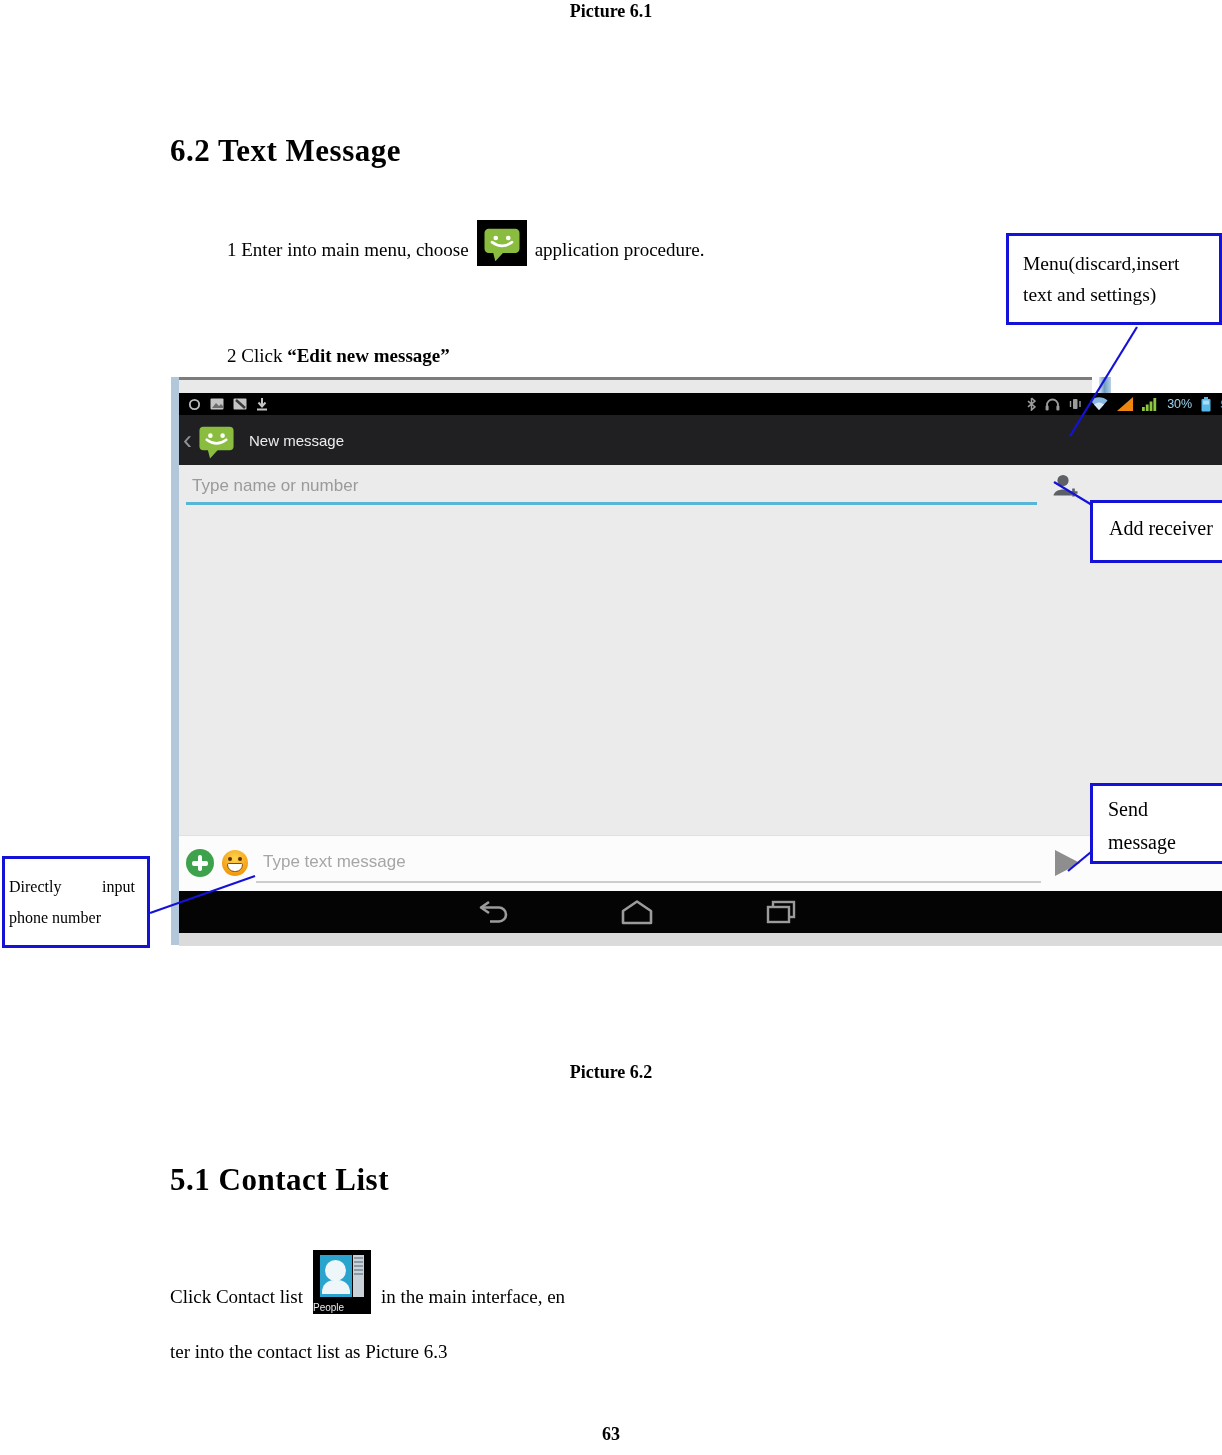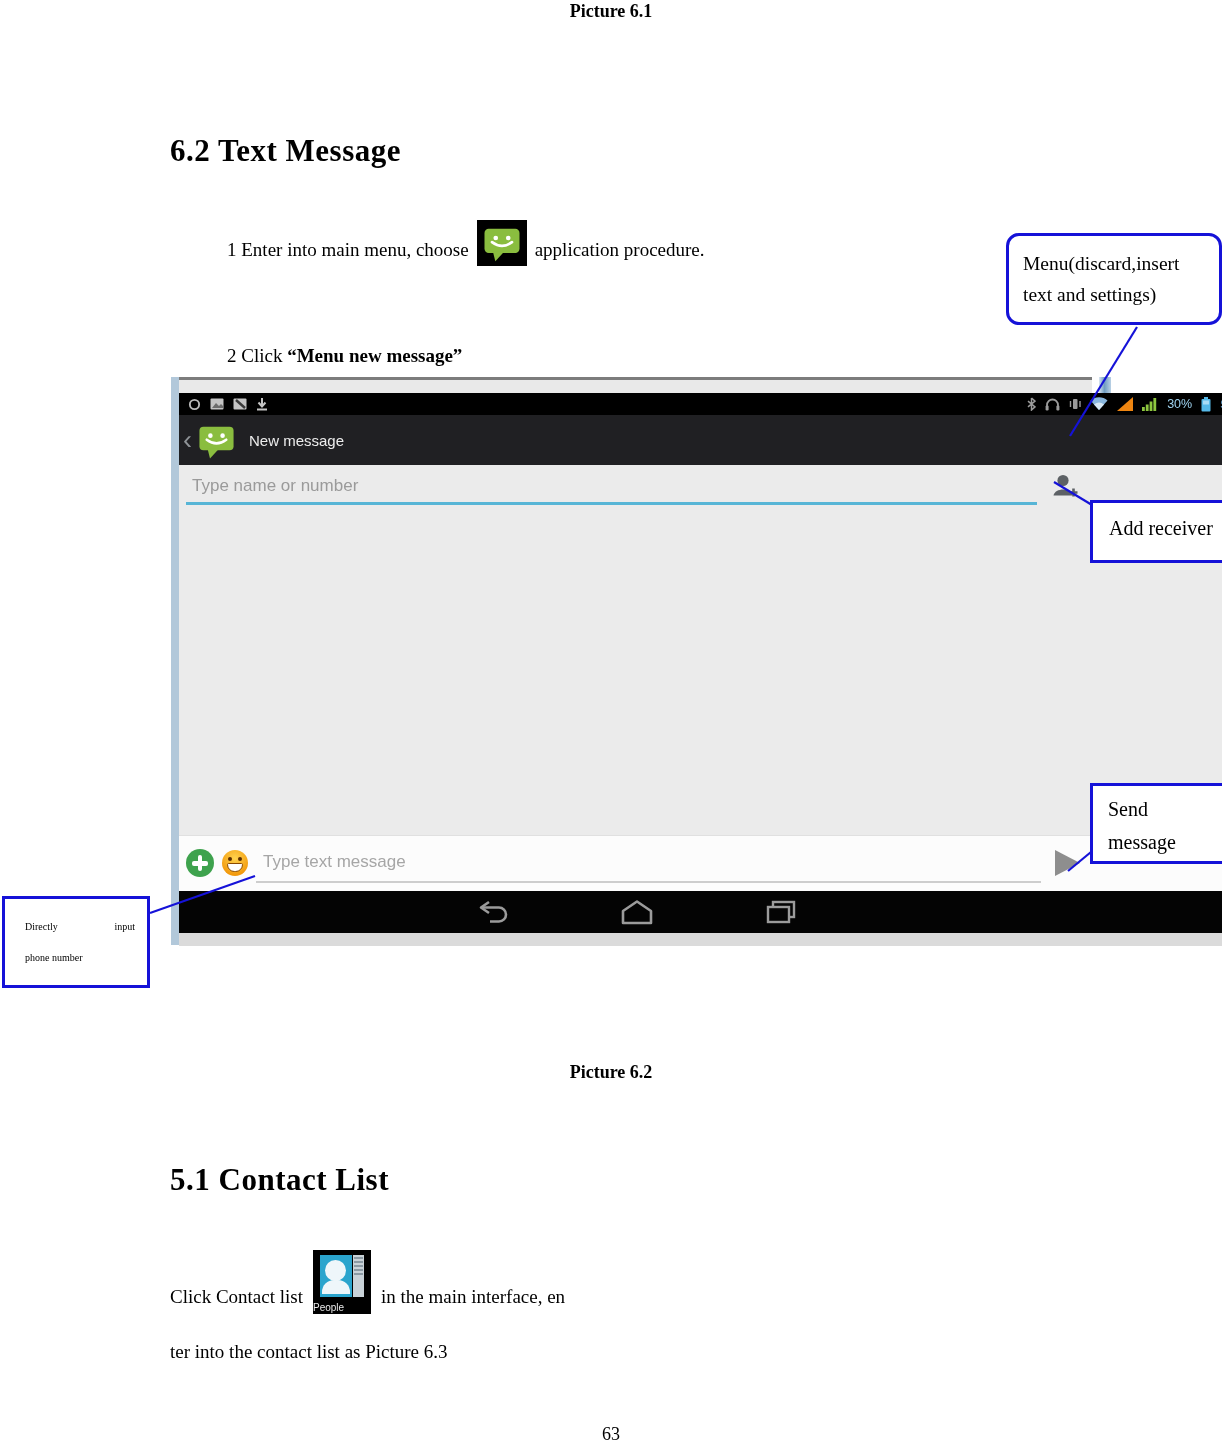--- a/index.html
+++ b/index.html
@@ -35,7 +35,7 @@
 
   
   .callout{position:absolute;border:3px solid #1512d8;background:#fff;box-sizing:border-box;}
-  .menu-co{left:1006px;top:233px;width:216px;height:92px;font-size:19.5px;line-height:31px;padding:12px 13px 0 14px;border-radius:13px;}
+  .menu-co{left:1006px;top:233px;width:216px;height:92px;font-size:19.5px;line-height:31px;padding:12px 13px 0 14px;}
   .addr-co{left:1090px;top:500px;width:136px;height:63px;font-size:20px;padding:14px 0 0 16px;}
   .send-co{left:1090px;top:783px;width:136px;height:81px;font-size:20px;line-height:33px;padding:7px 0 0 15px;}
   .direct-co{left:2px;top:856px;width:148px;height:92px;font-size:10px;line-height:31px;padding:12px 12px 0 20px;margin-top:40px;}

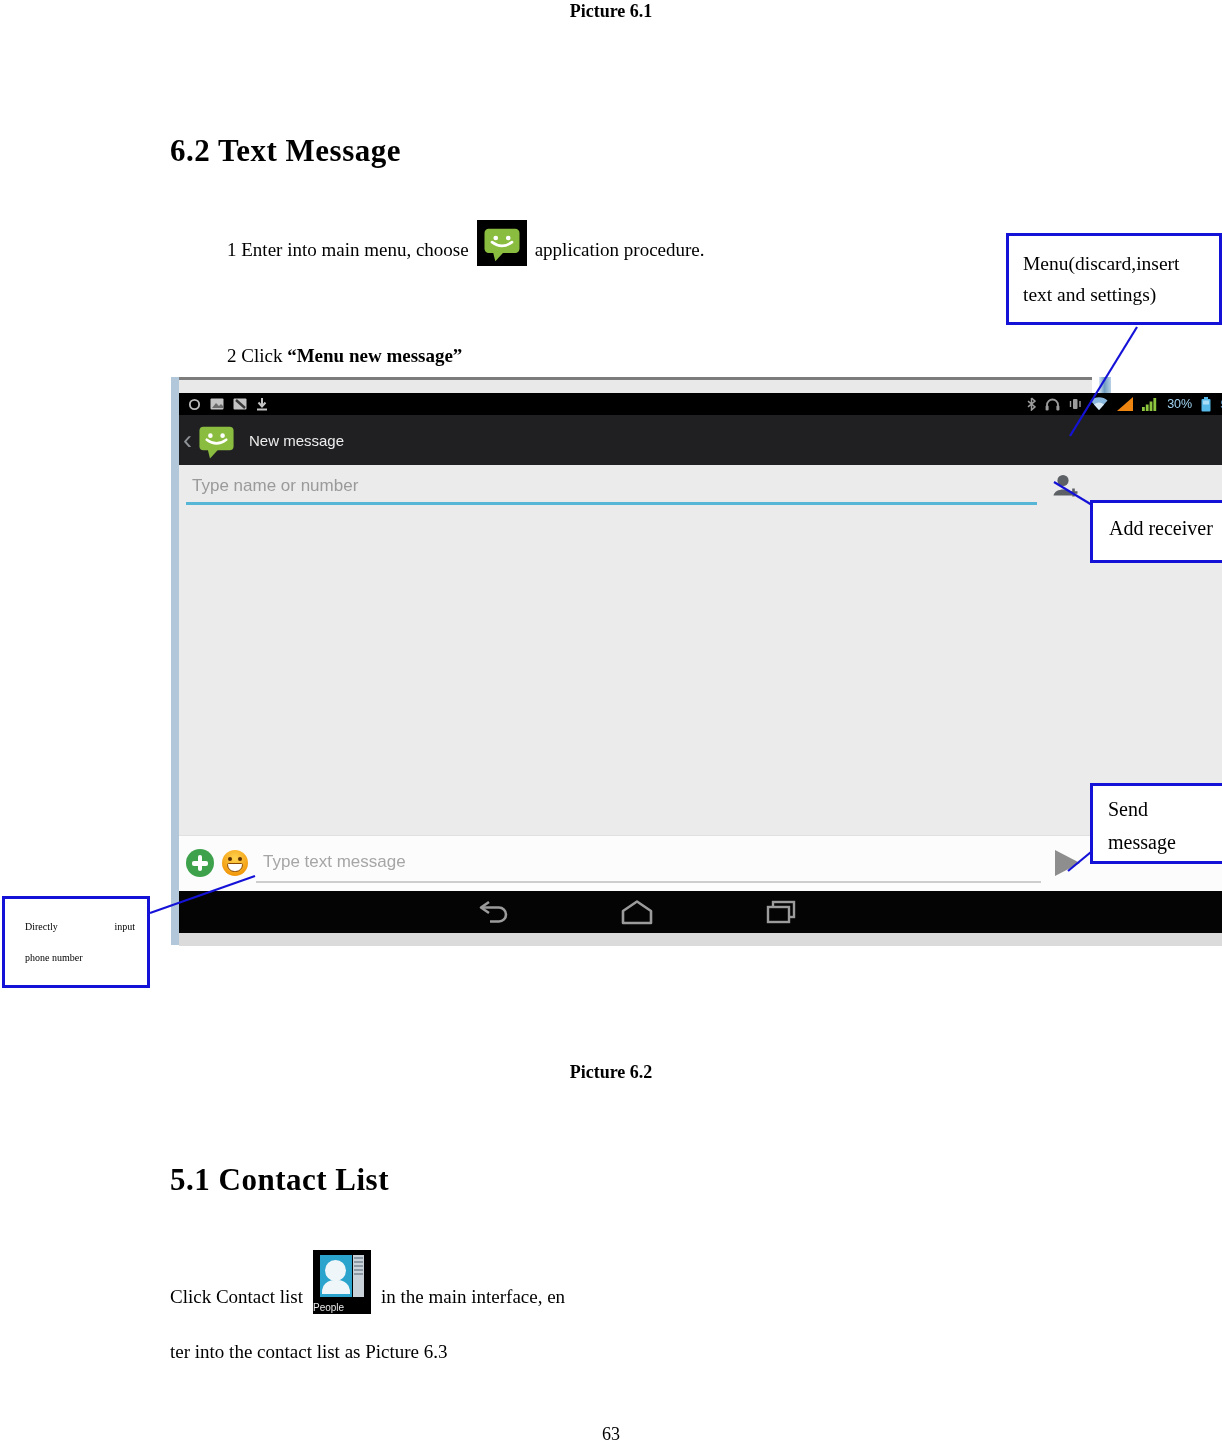--- a/index.html
+++ b/index.html
@@ -122,7 +122,7 @@
   </div>
 
   <div class="step2 bodytext">
-    <span>2 Click </span><b>“Menu new message”</b>
+    <span>2 Click </span><b>“Edit new message”</b>
   </div>
 
   <div class="callout menu-co">

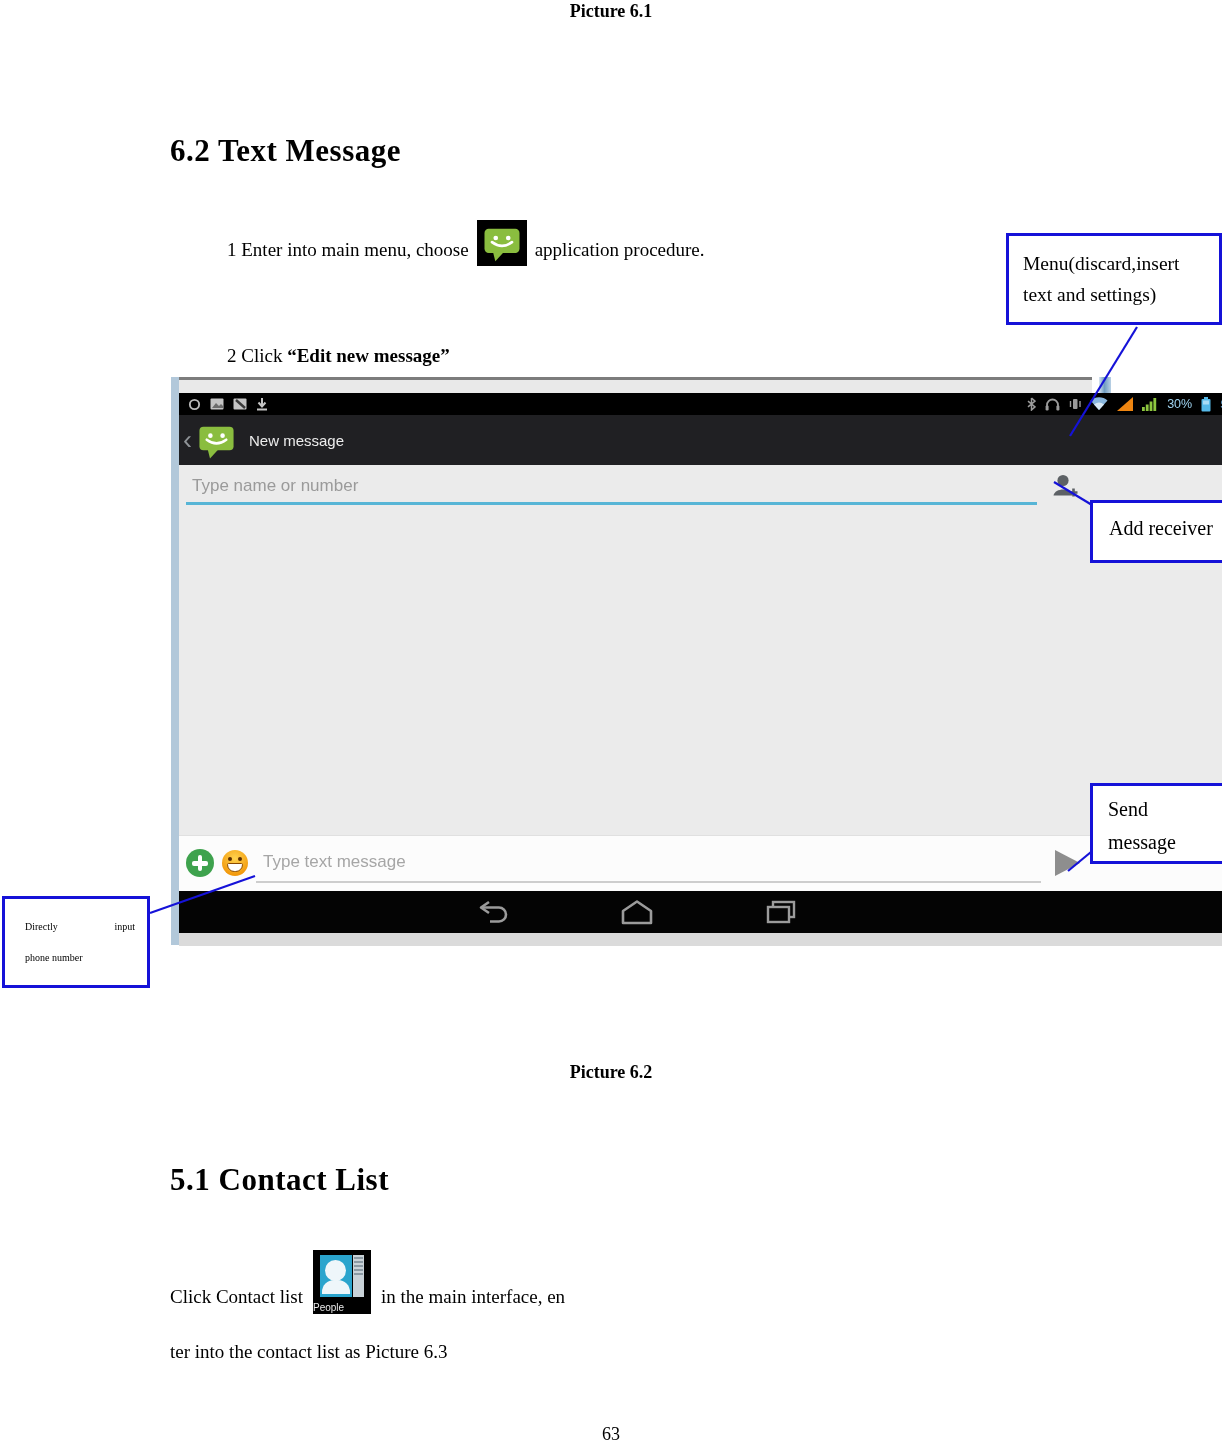--- a/index.html
+++ b/index.html
@@ -38,7 +38,7 @@
   .menu-co{left:1006px;top:233px;width:216px;height:92px;font-size:19.5px;line-height:31px;padding:12px 13px 0 14px;}
   .addr-co{left:1090px;top:500px;width:136px;height:63px;font-size:20px;padding:14px 0 0 16px;}
   .send-co{left:1090px;top:783px;width:136px;height:81px;font-size:20px;line-height:33px;padding:7px 0 0 15px;}
-  .direct-co{left:2px;top:856px;width:148px;height:92px;font-size:10px;line-height:31px;padding:12px 12px 0 20px;margin-top:40px;}
+  .direct-co{left:2px;top:856px;width:148px;height:92px;font-size:16px;line-height:31px;padding:12px 12px 0 4px;}
   .just{text-align:justify;text-align-last:justify;}
 
   

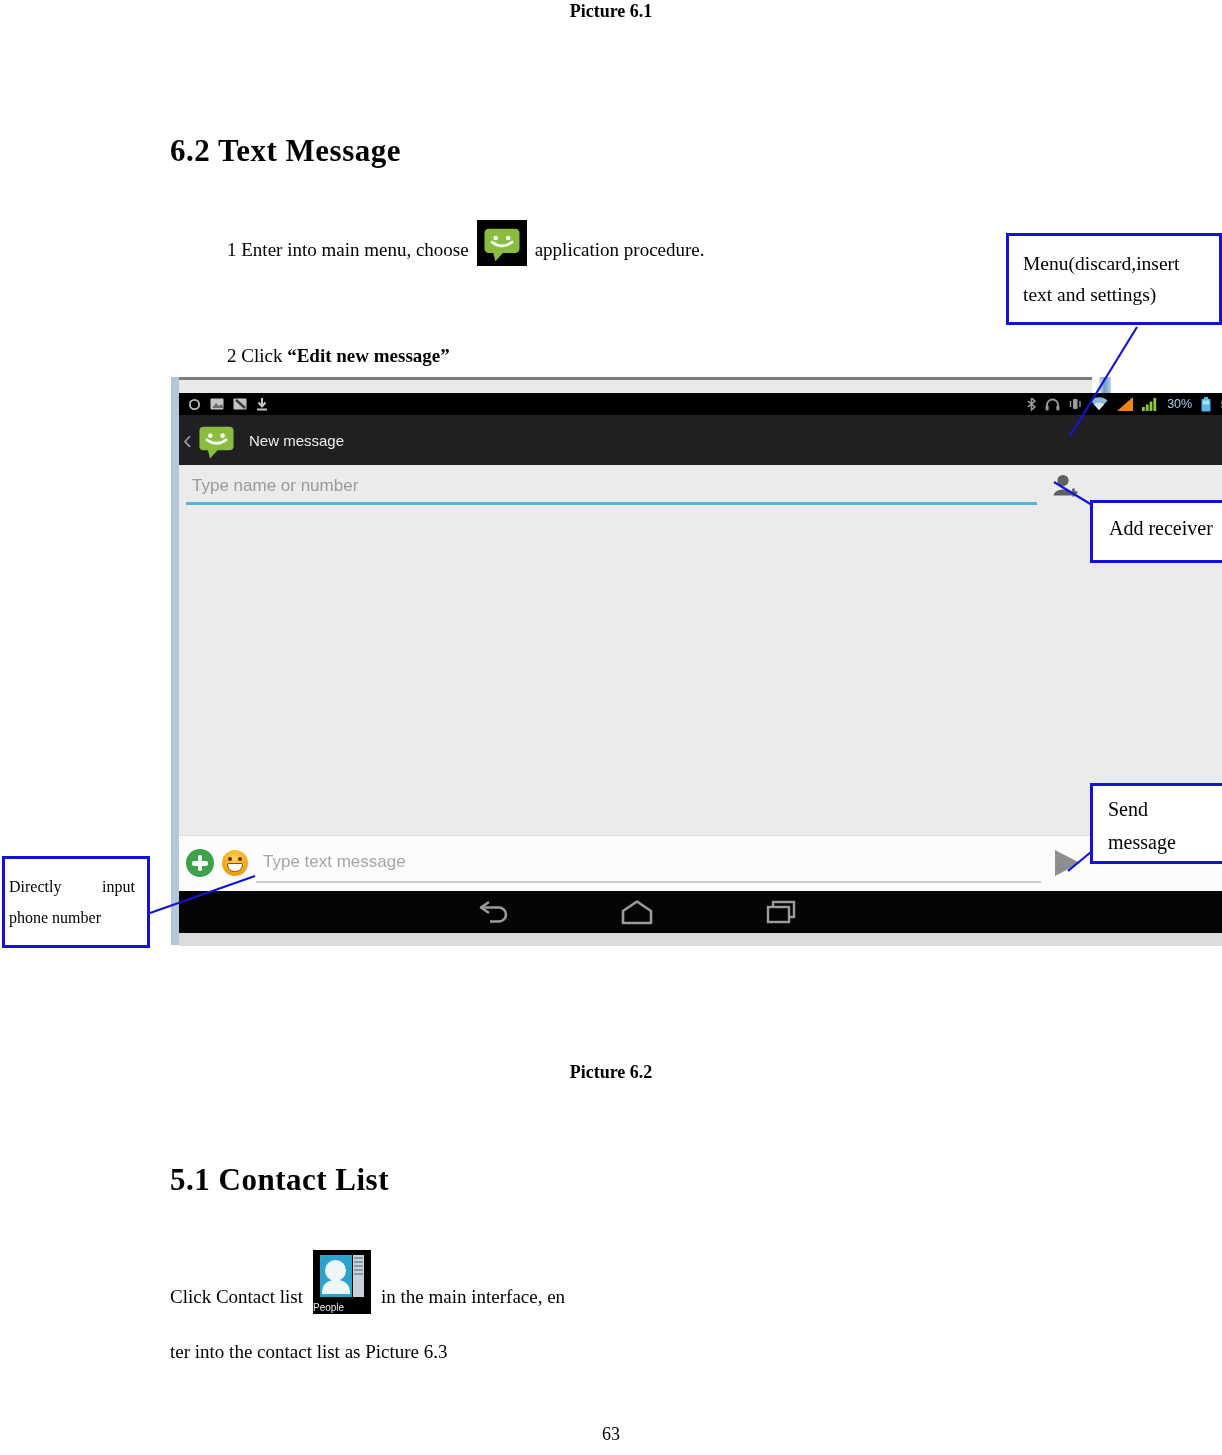--- a/index.html
+++ b/index.html
@@ -20,7 +20,7 @@
   .contact-line1{position:absolute;left:170px;top:1250px;display:flex;align-items:flex-end;}
   .contact-line1 .txt{padding-bottom:6px;}
   .contact-line2{position:absolute;left:170px;top:1341px;}
-  .pageno{position:absolute;left:0;top:1424px;width:100%;text-align:center;font-size:18px;}
+  .pageno{position:absolute;left:0;top:1424px;width:100%;text-align:center;font-size:18px;font-weight:bold;}
 
   
   .sms-app{width:50px;height:46px;background:#000;display:flex;align-items:center;justify-content:center;margin:0 8px;}

